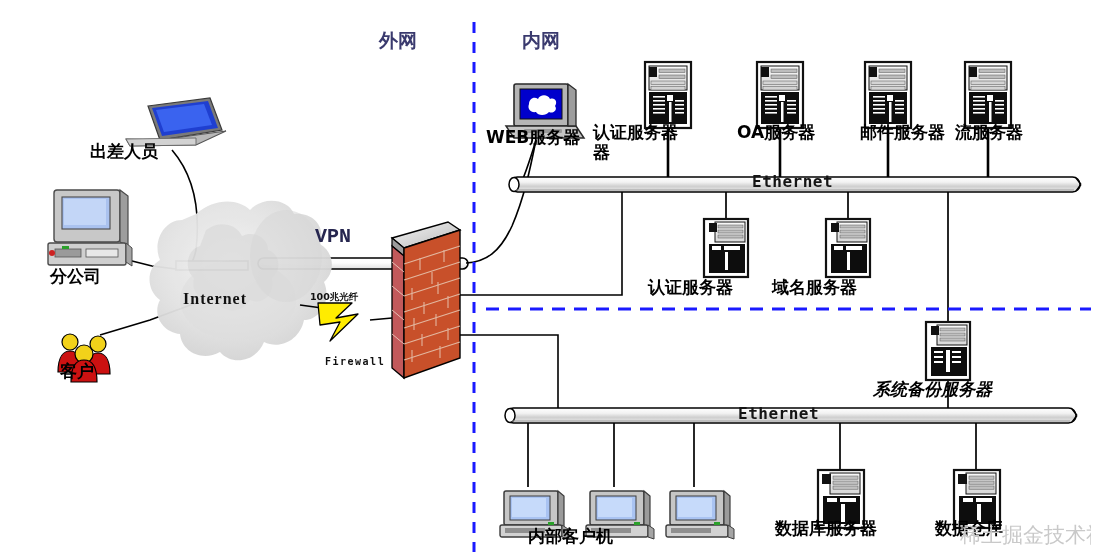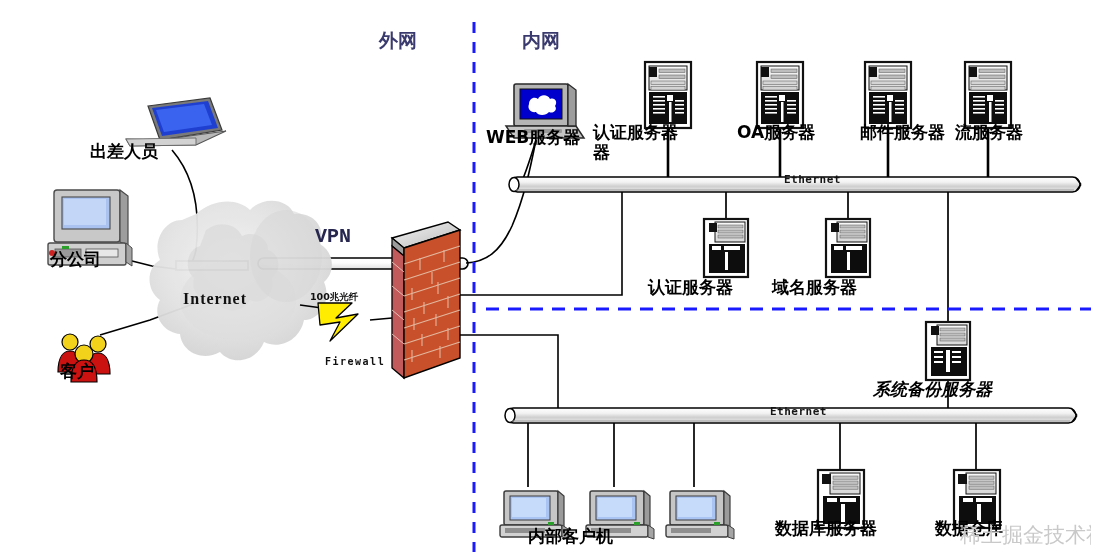--- a/index.html
+++ b/index.html
@@ -32,7 +32,7 @@
   .vpn-lbl{color:#26264f;font-size:20px;font-weight:bold;font-family:Liberation Mono, monospace;}
   .internet-lbl{font-family:Liberation Serif, serif;font-size:16px;font-weight:bold;color:#111;letter-spacing:1px;}
   .fw-lbl{font-family:"DejaVu Sans Mono","Liberation Mono",monospace;font-size:10px;font-weight:bold;color:#111;letter-spacing:1.5px;}
-  .eth-lbl{font-family:"DejaVu Sans Mono","Liberation Mono",monospace;font-size:11px;font-weight:bold;color:#151515;letter-spacing:.5px;margin-left:32px;}
+  .eth-lbl{font-family:"DejaVu Sans Mono","Liberation Mono",monospace;font-size:16px;font-weight:bold;color:#151515;letter-spacing:.5px;}
   .fiber-lbl{font-family:"DejaVu Sans","Liberation Sans",sans-serif;font-size:9.5px;font-weight:bold;color:#111;}
   .wm{
     position:absolute;

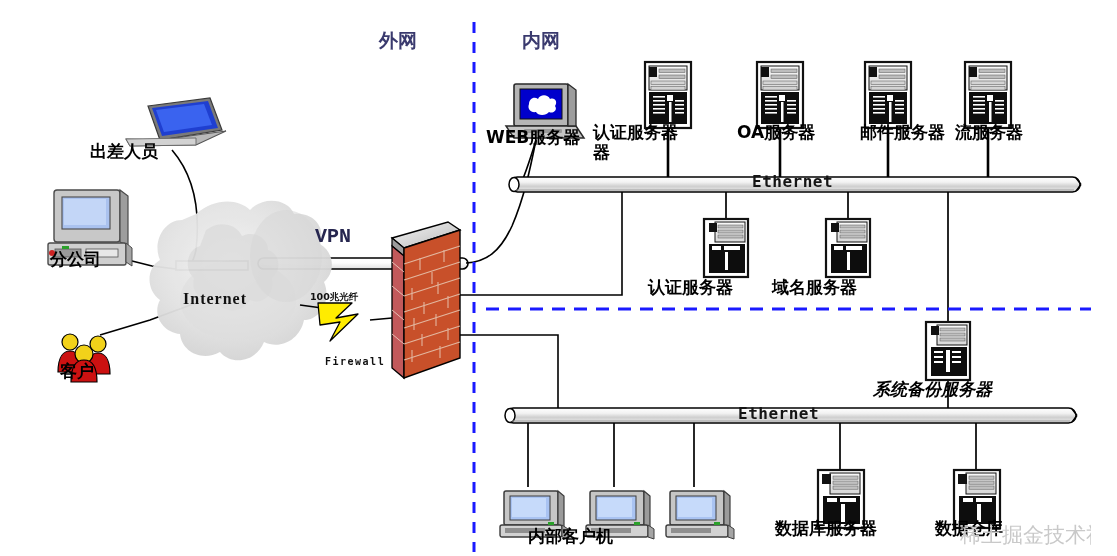--- a/index.html
+++ b/index.html
@@ -454,7 +454,7 @@
   <div class="lbl zone" style="left:522px;top:31px;">内网</div>
 
   <div class="lbl cn" style="left:90px;top:143px;">出差人员</div>
-  <div class="lbl cn" style="left:50px;top:251px;">分公司</div>
+  <div class="lbl cn" style="left:50px;top:268px;">分公司</div>
   <div class="lbl cn" style="left:60px;top:363px;">客户</div>
   <div class="lbl internet-lbl" style="left:183px;top:291px;">Internet</div>
 

